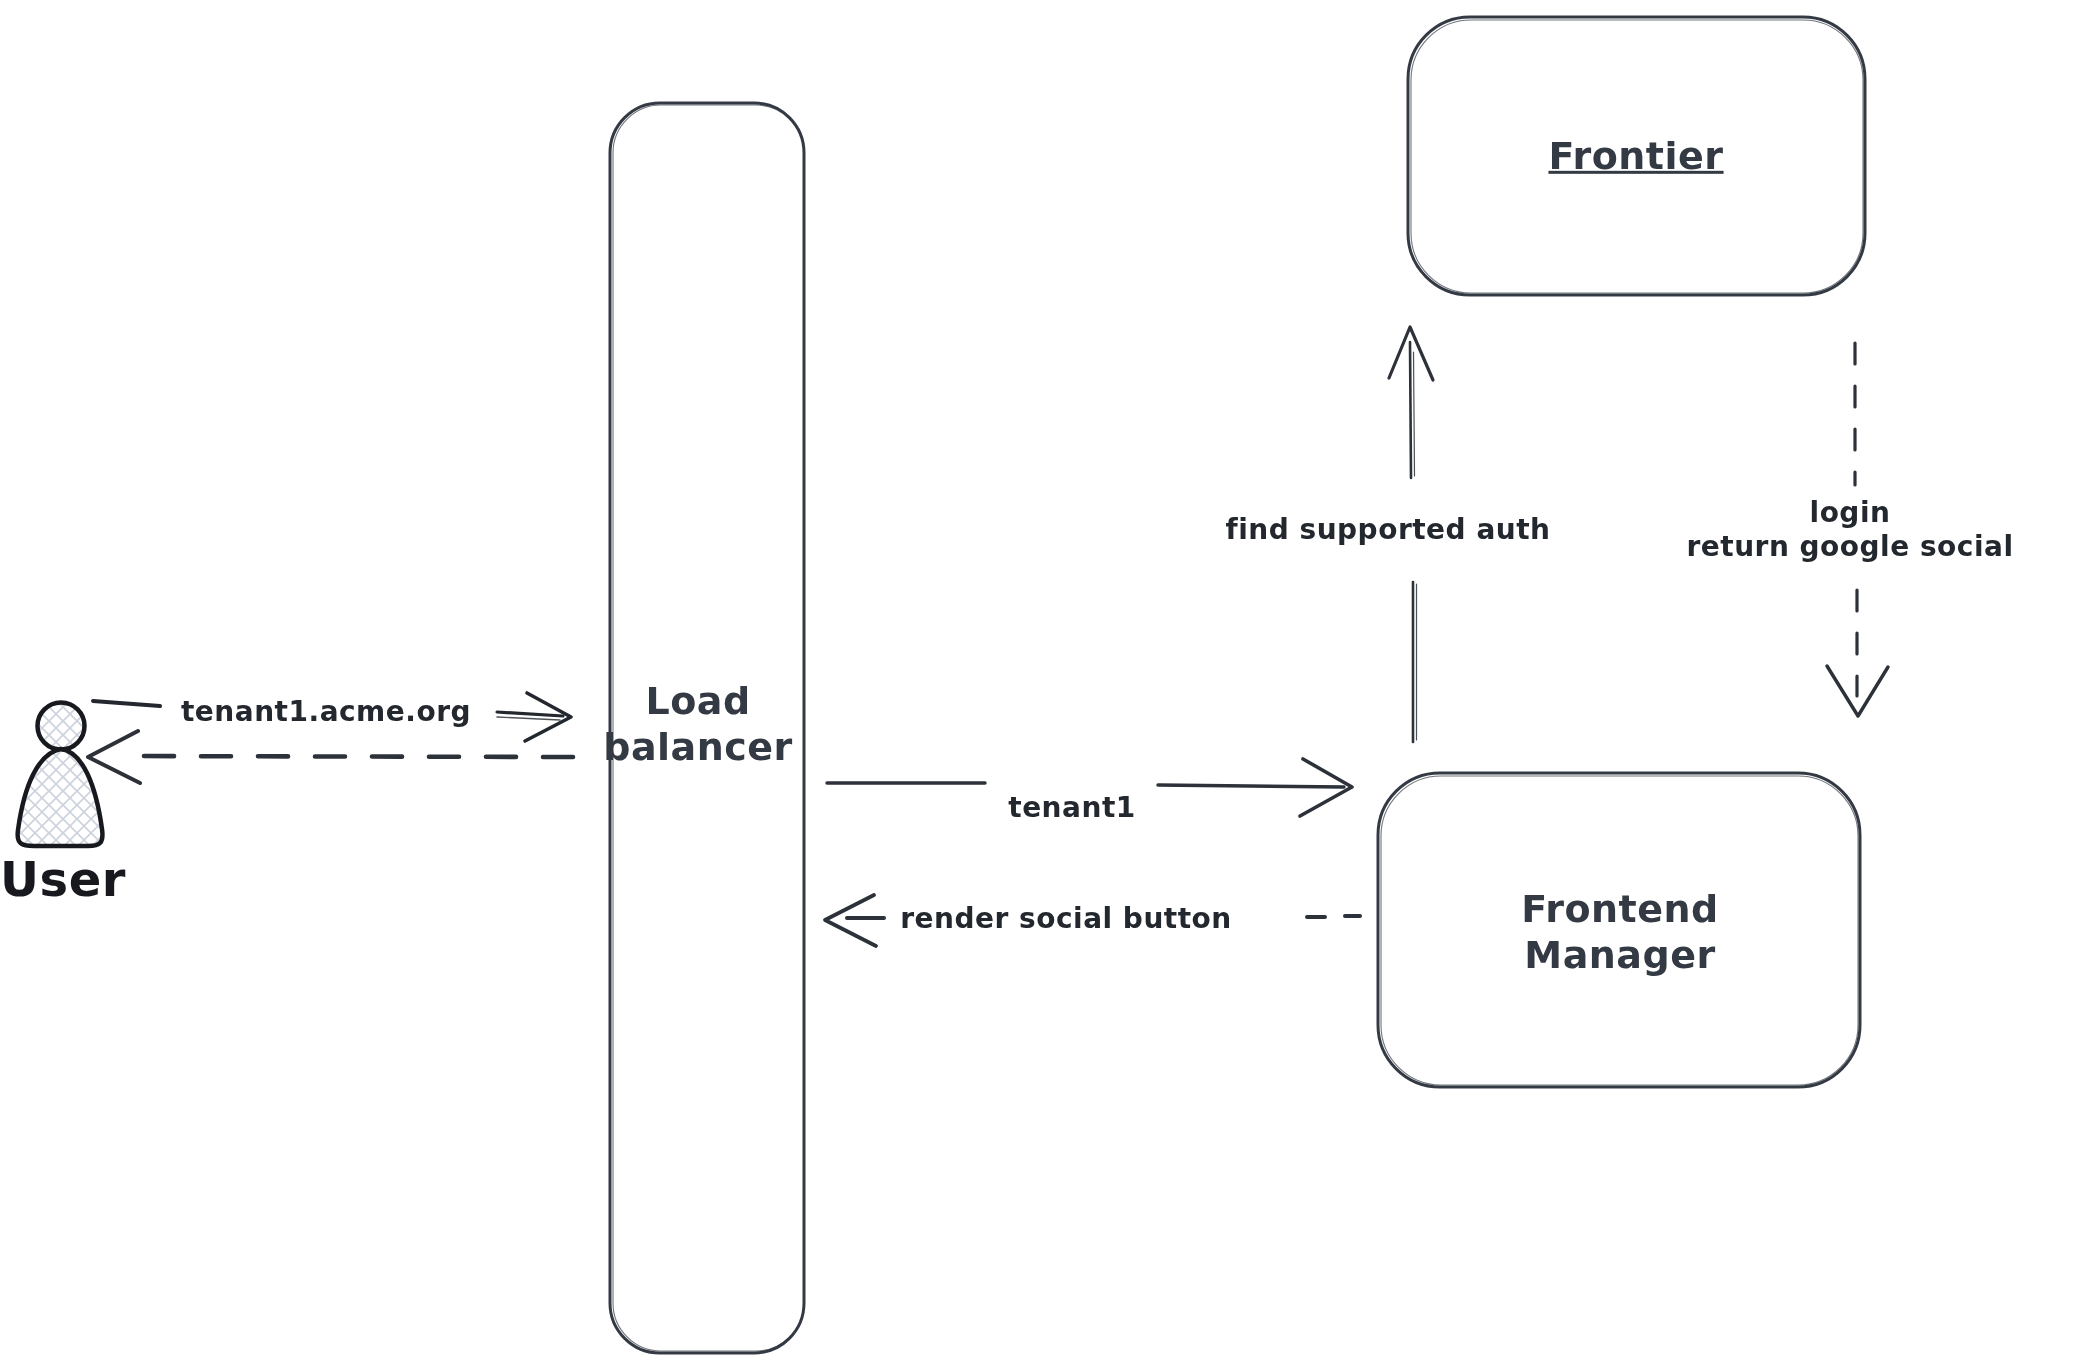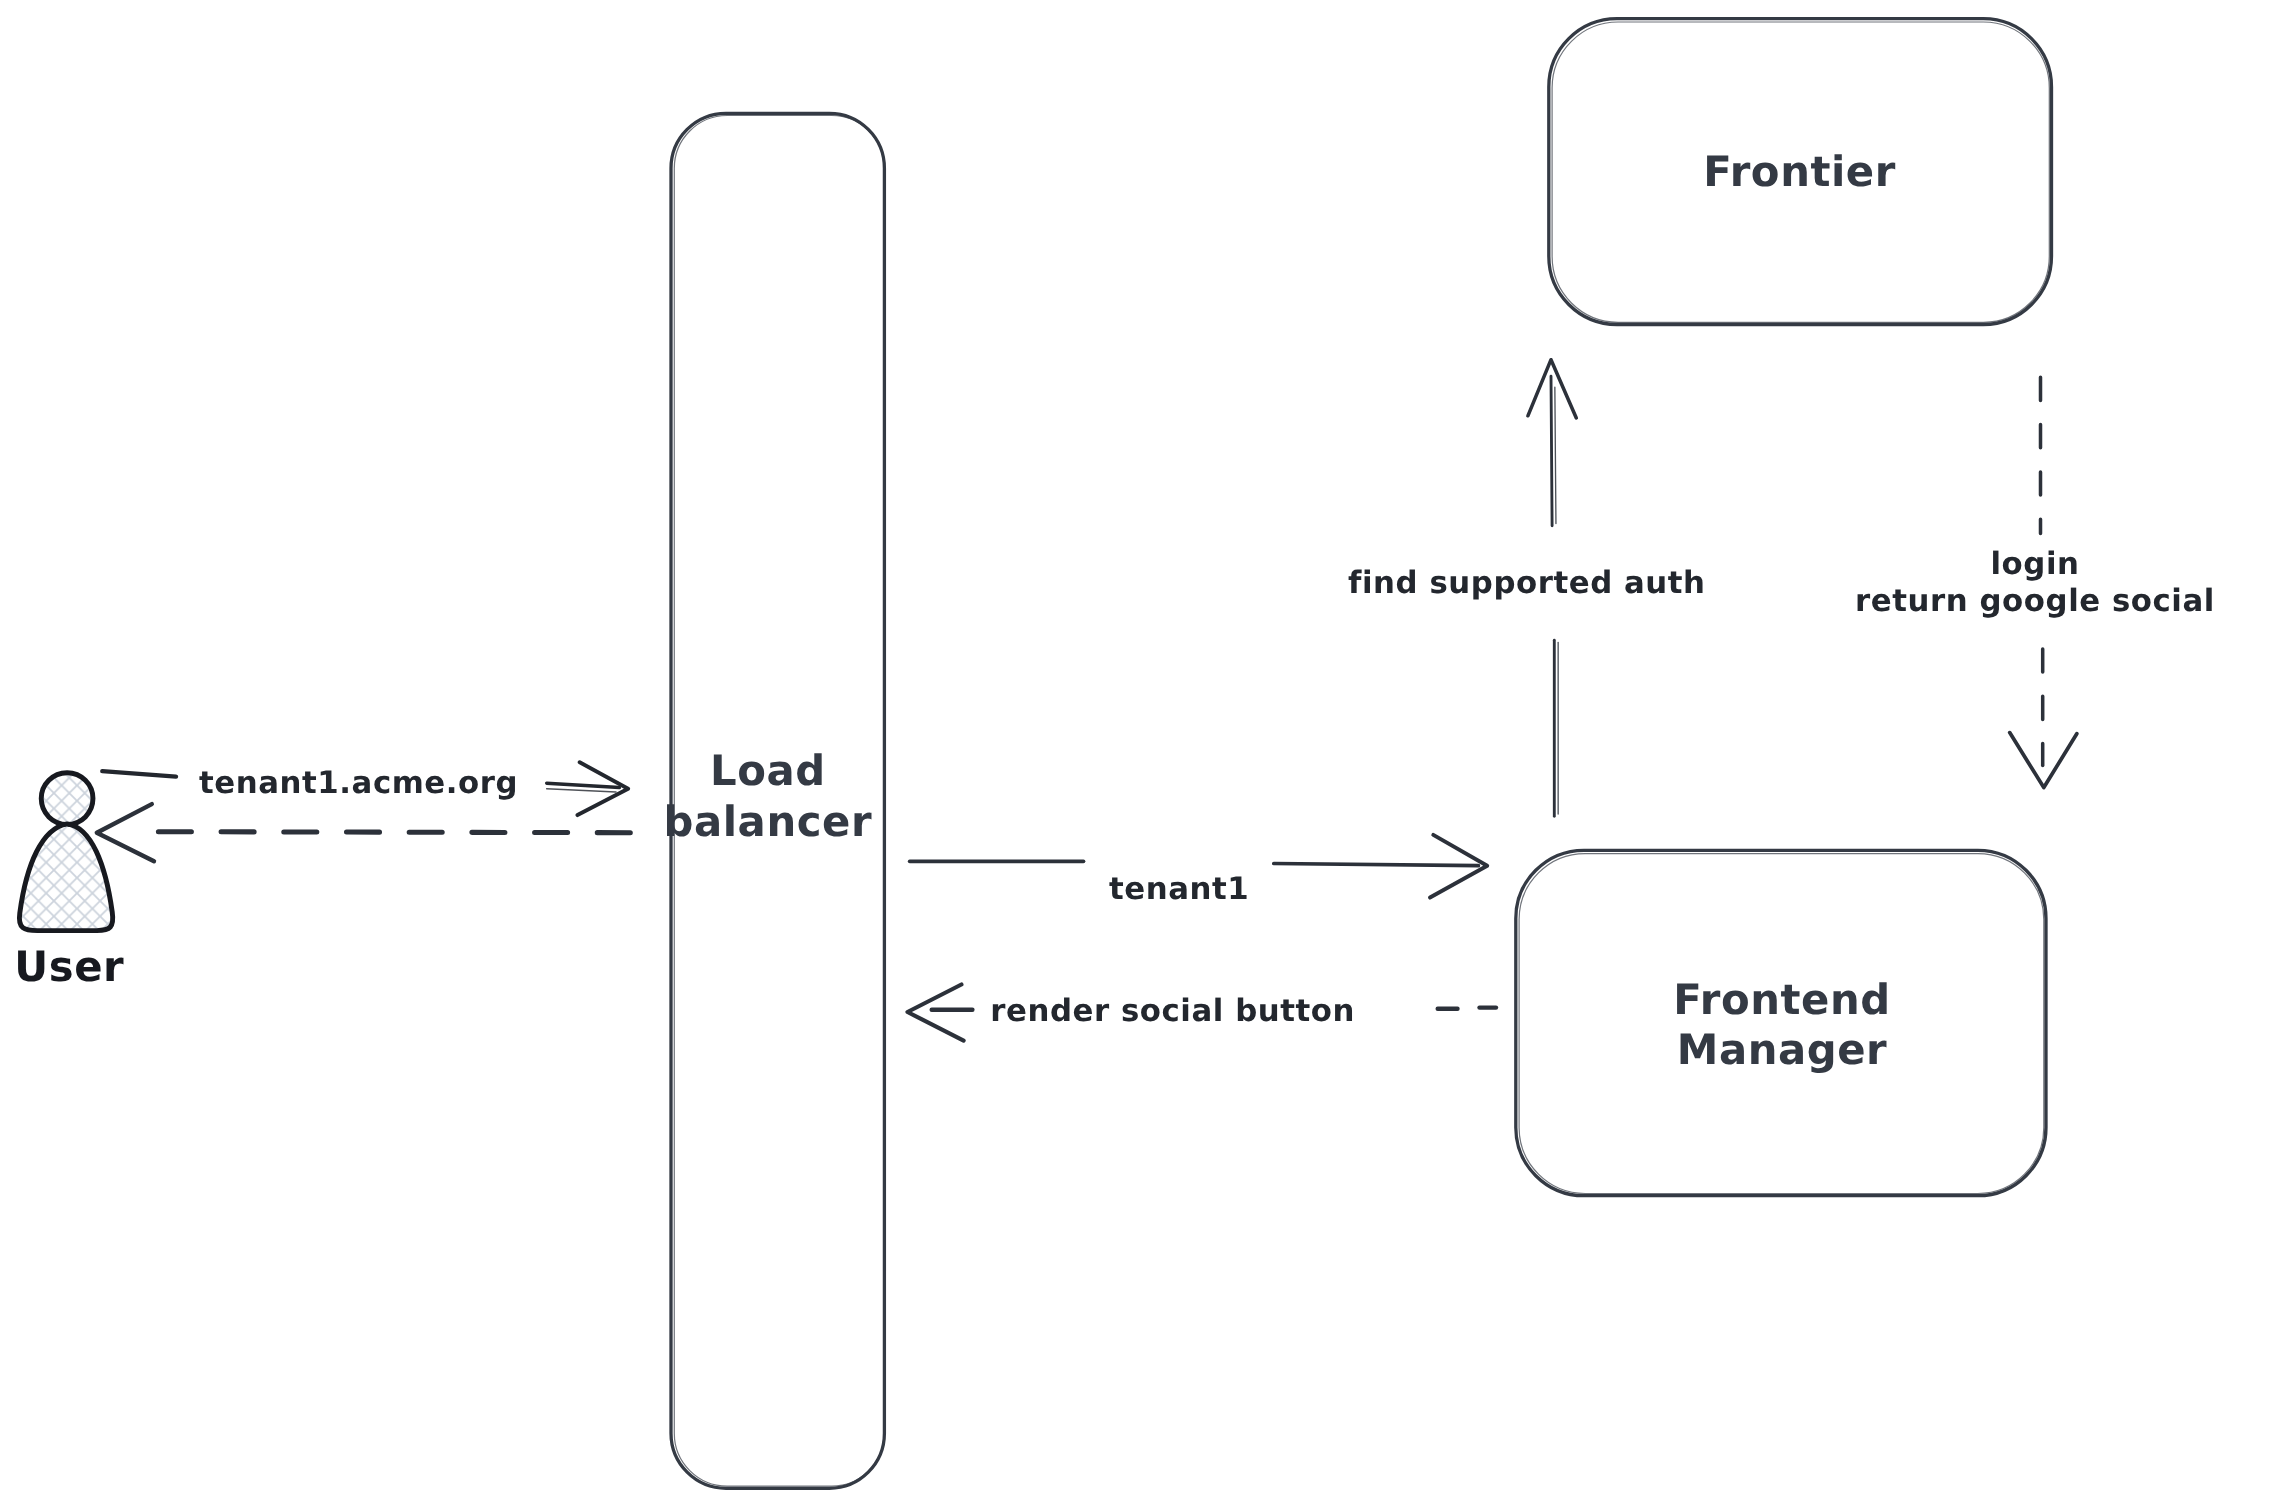--- a/index.html
+++ b/index.html
@@ -108,7 +108,7 @@
     <div>balancer</div>
   </div>
 
-  <div class="lbl node" style="left:1636px; top:156px;">Frontier</div>
+  <div class="lbl node" style="left:1636px; top:156px;text-decoration:underline;">Frontier</div>
 
   <div class="lbl node" style="left:1620px; top:932px;">
     <div>Frontend</div>

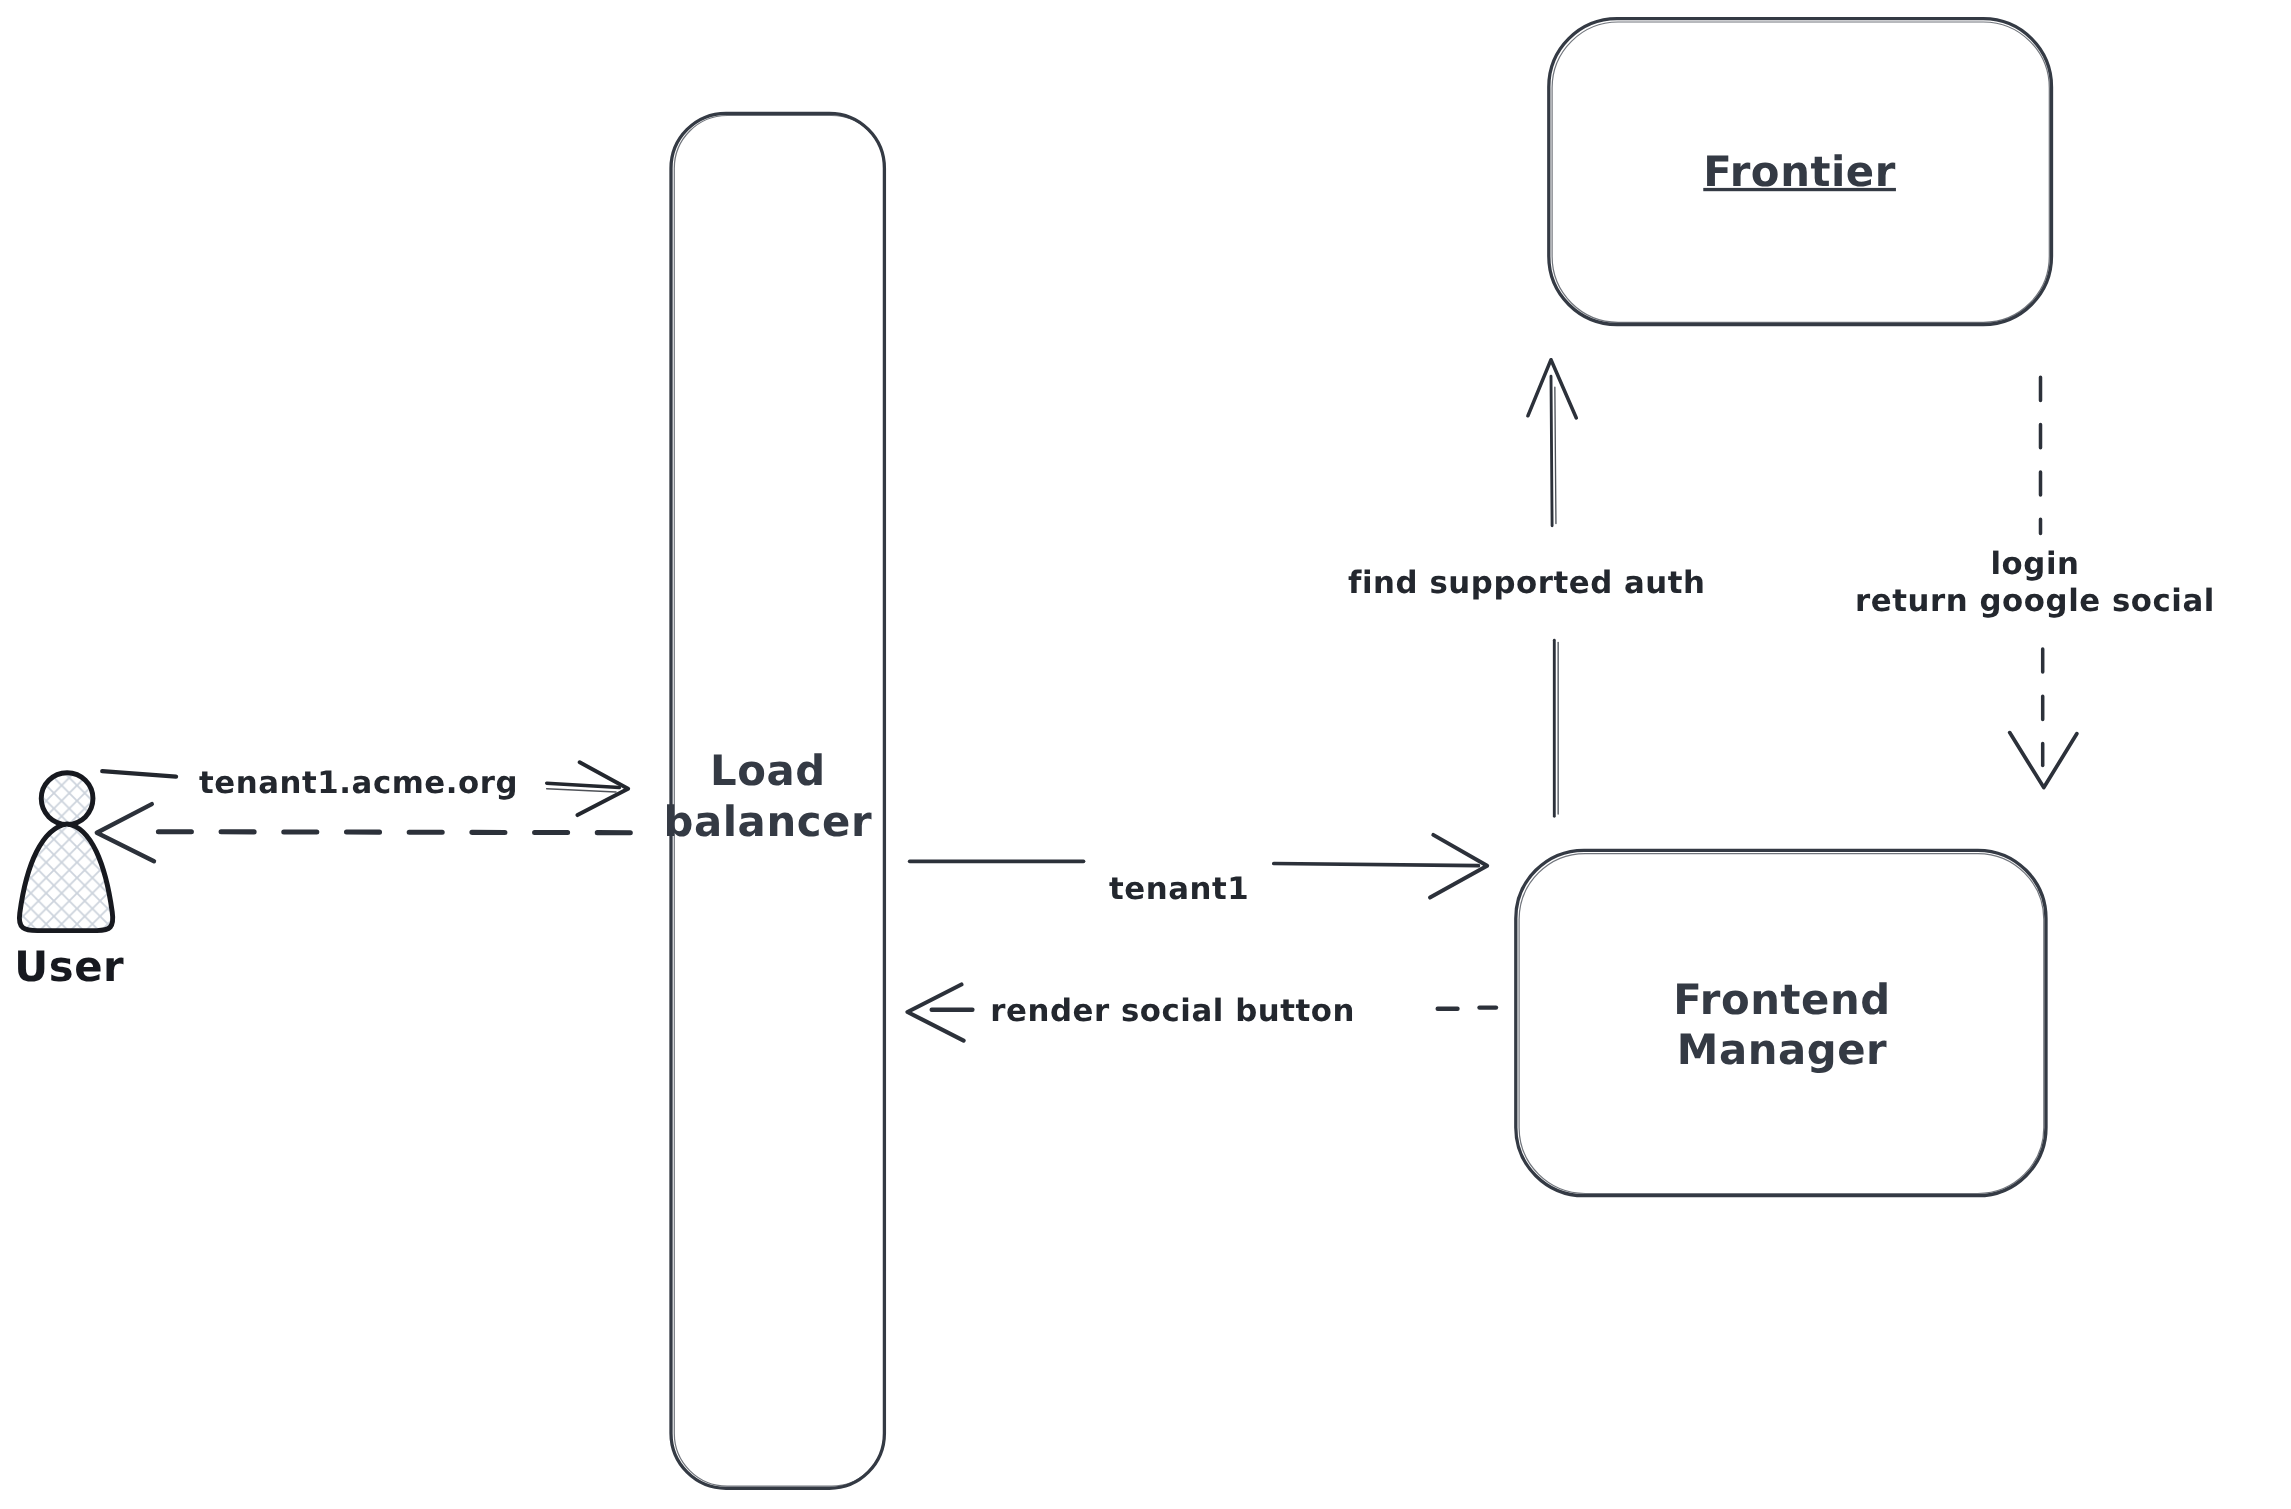--- a/index.html
+++ b/index.html
@@ -25,7 +25,7 @@
   }
   .lbl.node  { font-size: 38px; }
   .lbl.edge  { font-size: 28px; }
-  .lbl.user  { font-size: 38px; color: #17191f; }
+  .lbl.user  { font-size: 48px; color: #17191f; }
   .lbl.dark  { color: #23272e; }
 </style>
 </head>

